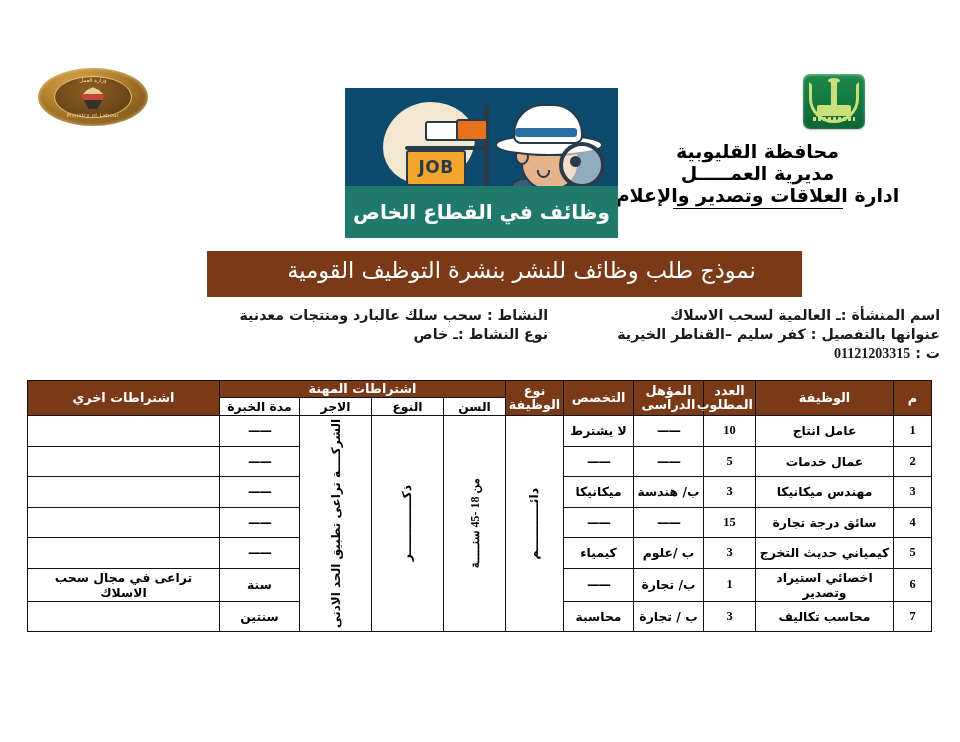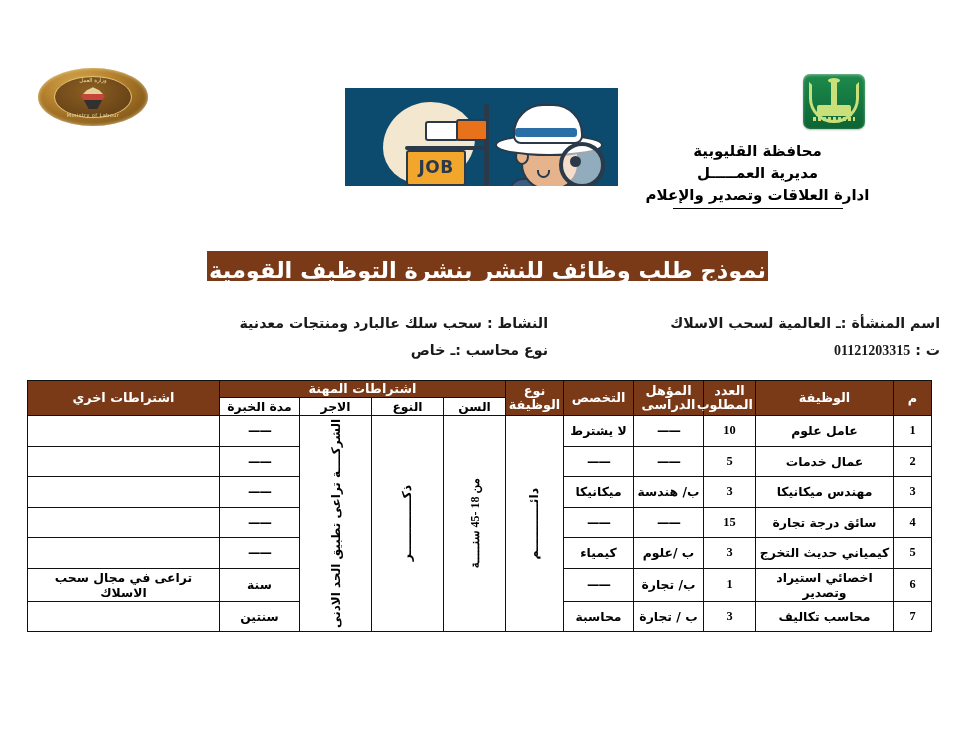--- a/index.html
+++ b/index.html
@@ -132,7 +132,7 @@
     text-align: center;
     font-family: "DejaVu Sans", sans-serif;
     font-weight: bold;
-    font-size: 15px;
+    font-size: 19px;
     line-height: 22px;
     color: #000;
   }

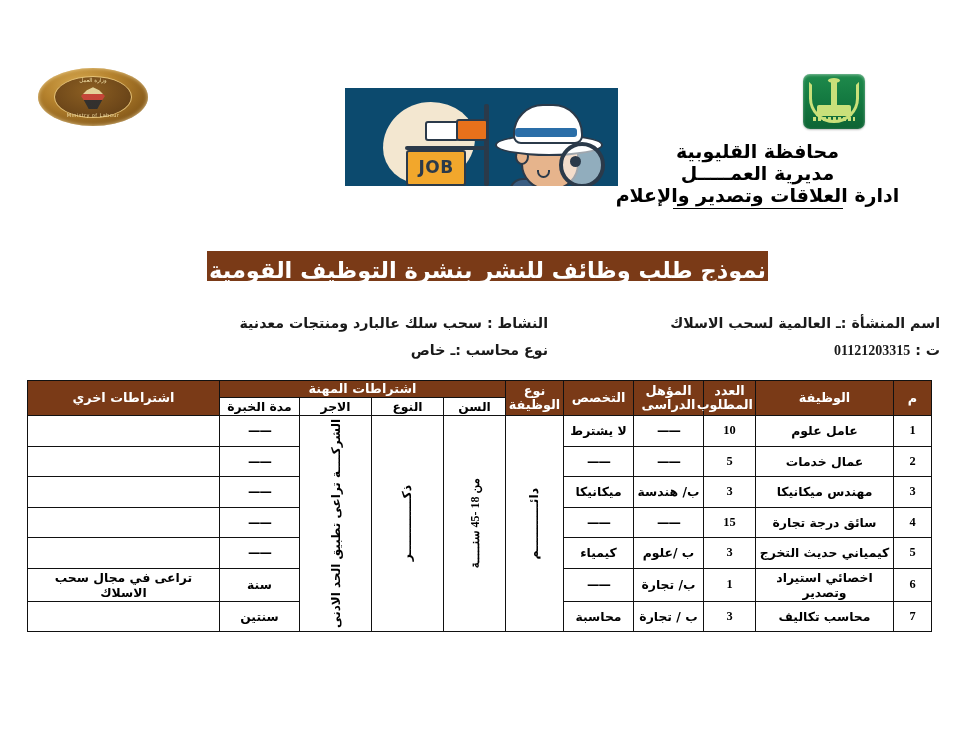--- a/index.html
+++ b/index.html
@@ -460,6 +460,7 @@
         <div class="pupil"></div>
       </div>
     </div>
+    <div class="green-banner">وظائف في القطاع الخاص</div>
   </div>
 
   <div class="title-band">نموذج طلب وظائف للنشر بنشرة التوظيف القومية</div>

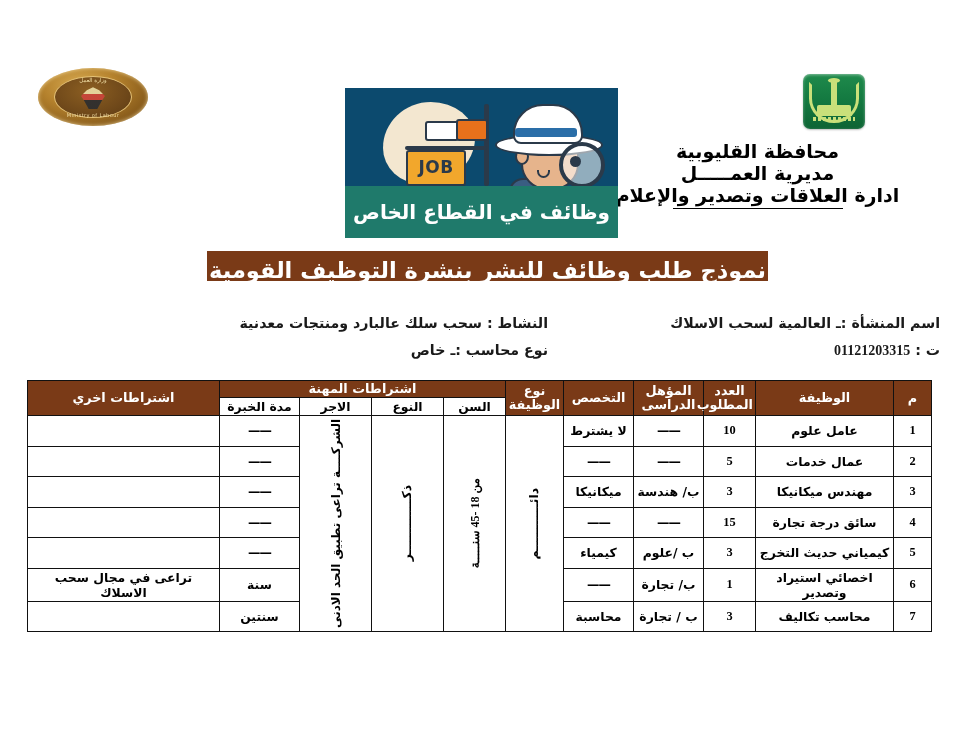--- a/index.html
+++ b/index.html
@@ -299,15 +299,16 @@
     left: 207px;
     top: 251px;
     width: 561px;
-    height: 30px;
+    height: 46px;
     background: #7a3a17;
     color: #ffffff;
     font-family: "DejaVu Sans", sans-serif;
-    font-weight: bold;
+    font-weight: normal;
     font-size: 22.5px;
     line-height: 38px;
     text-align: center;
     white-space: nowrap;
+    padding-left: 34px;
   }
 
   

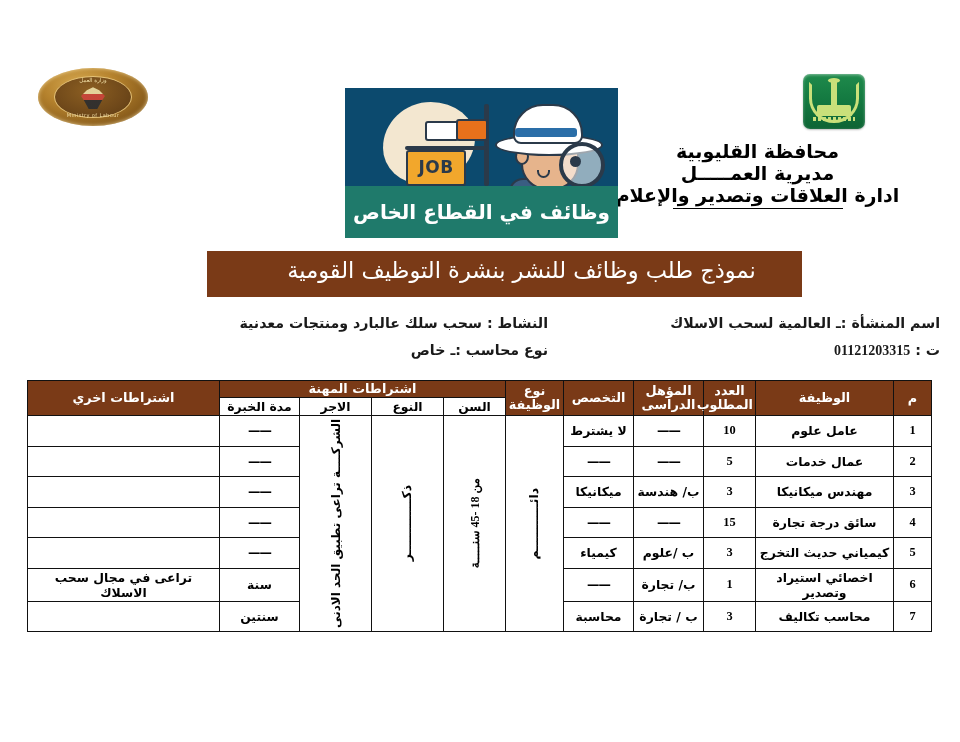--- a/index.html
+++ b/index.html
@@ -338,7 +338,7 @@
     text-align: right;
     width: 320px;
   }
-  .info-line { white-space: nowrap; margin-top: 8px; }
+  .info-line { white-space: nowrap; }
   .info-phone { direction: rtl; }
   .info-phone .num { direction: ltr; unicode-bidi: embed; font-family: "Liberation Serif", serif; font-size: 14px; }
 

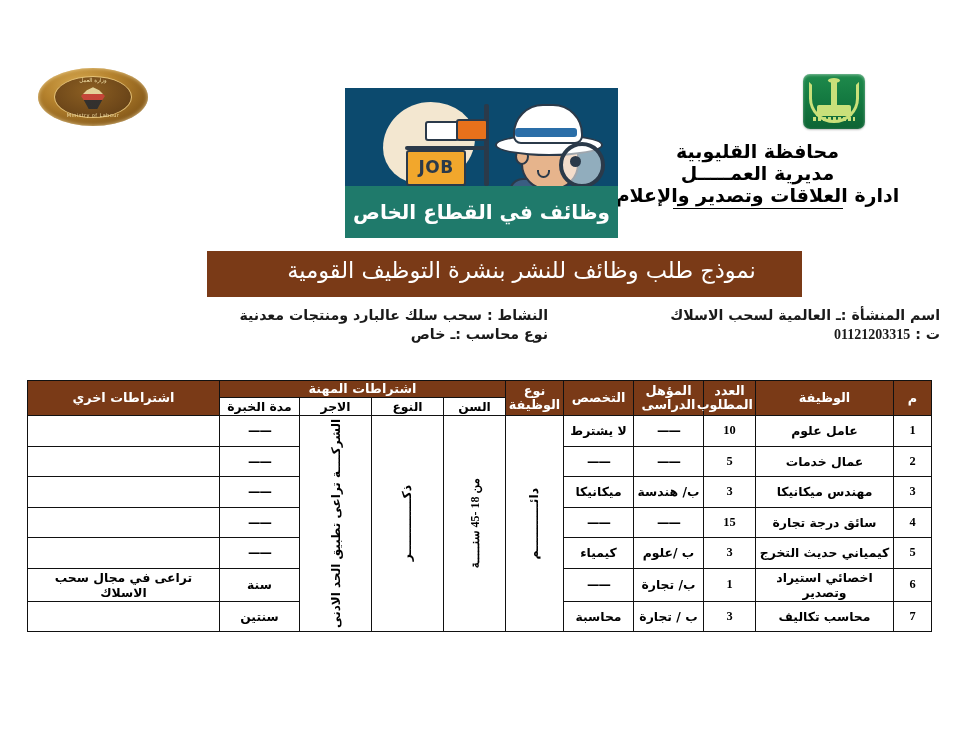--- a/index.html
+++ b/index.html
@@ -485,7 +485,7 @@
       <span>سحب سلك عالبارد  ومنتجات معدنية</span>
     </div>
     <div class="info-line">
-      <span>نوع محاسب :ـ</span>
+      <span>نوع النشاط :ـ</span>
       <span>خاص</span>
     </div>
   </div>

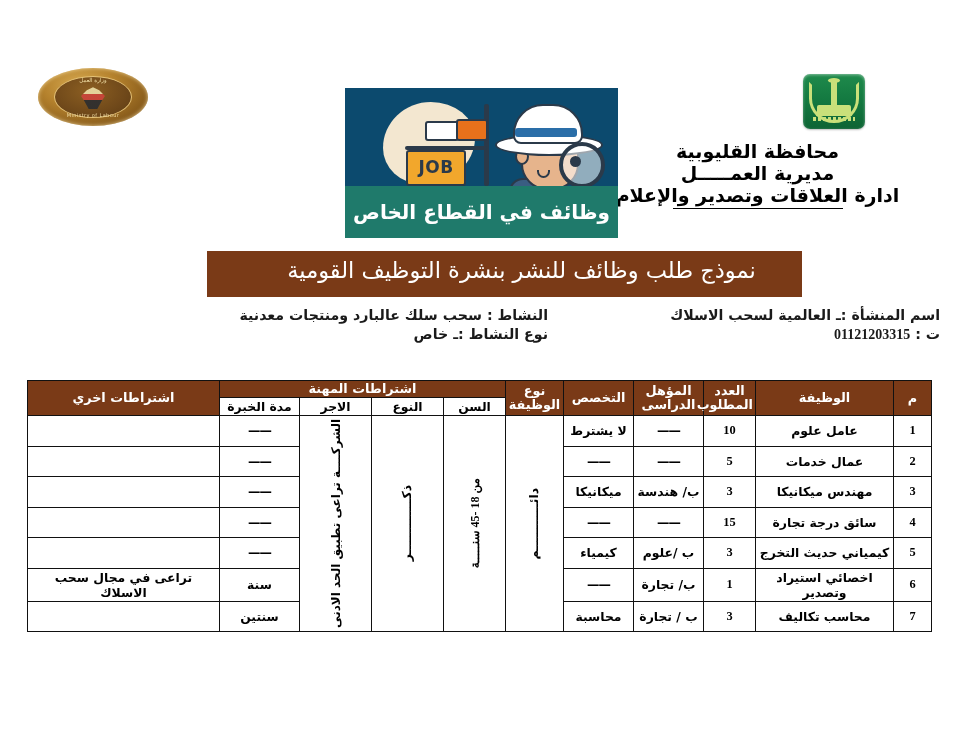--- a/index.html
+++ b/index.html
@@ -473,6 +473,10 @@
       <span>اسم المنشأة :ـ</span>
       <span>العالمية لسحب الاسلاك</span>
     </div>
+    <div class="info-line">
+      <span>عنوانها بالتفصيل :</span>
+      <span>كفر سليم –القناطر الخيرية</span>
+    </div>
     <div class="info-line info-phone">
       <span>ت  :</span>
       <span class="num">01121203315</span>

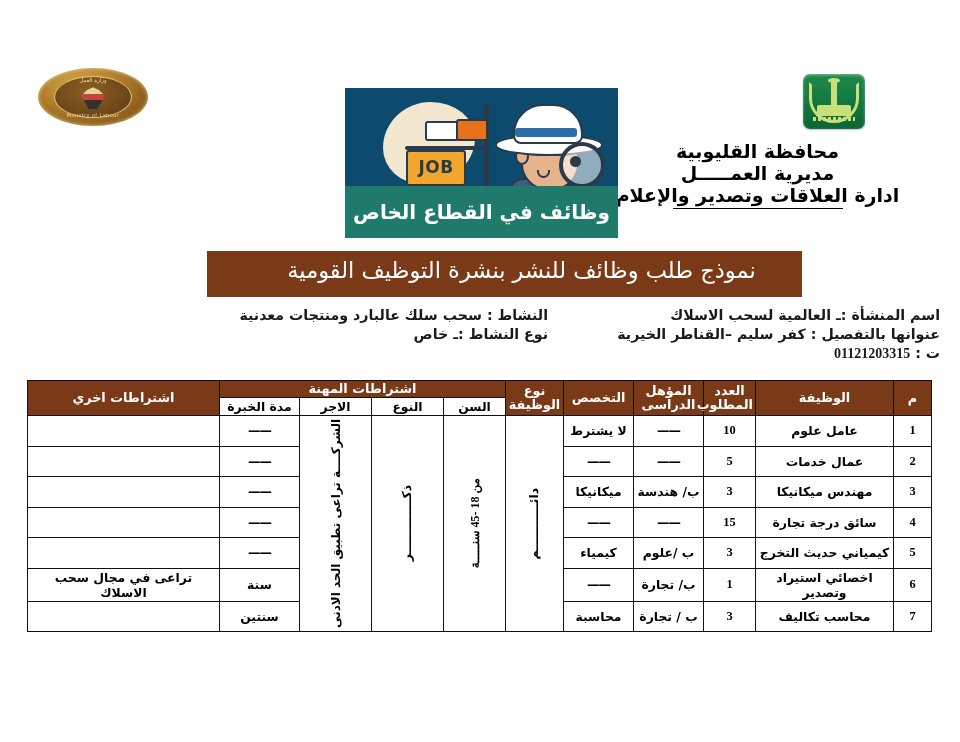--- a/index.html
+++ b/index.html
@@ -532,7 +532,7 @@
 
       <tr>
         <td class="row-cell numeric">1</td>
-        <td class="row-cell">عامل علوم</td>
+        <td class="row-cell">عامل انتاج</td>
         <td class="row-cell numeric">10</td>
         <td class="row-cell dash">——</td>
         <td class="row-cell">لا يشترط</td>

